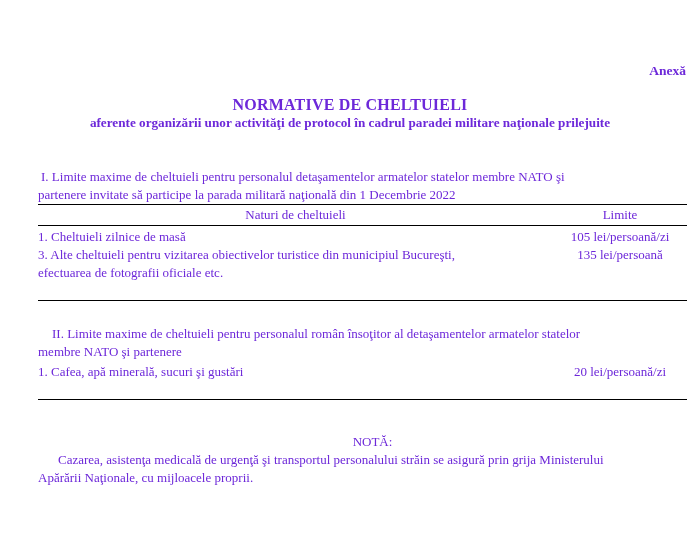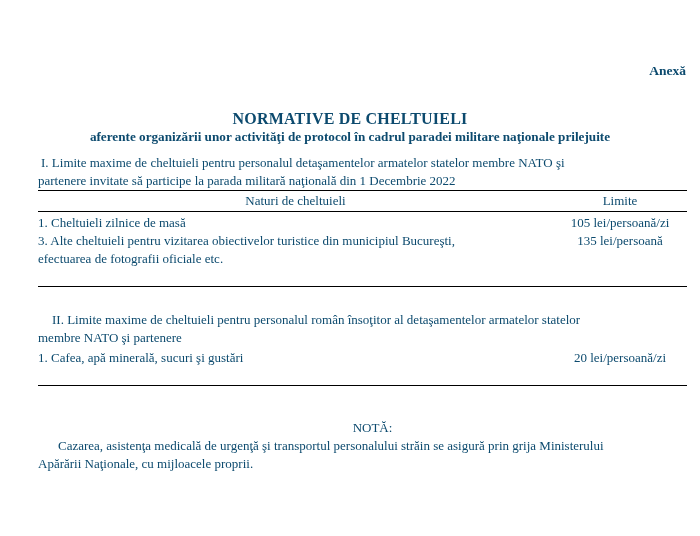--- a/index.html
+++ b/index.html
@@ -13,7 +13,7 @@
     font-family: "Liberation Serif", serif;
     font-size: 13px;
     line-height: 18px;
-    color: #0c4a6e;
+    color: #6d28d9;
   }
   .annex {
     padding-top: 62px;

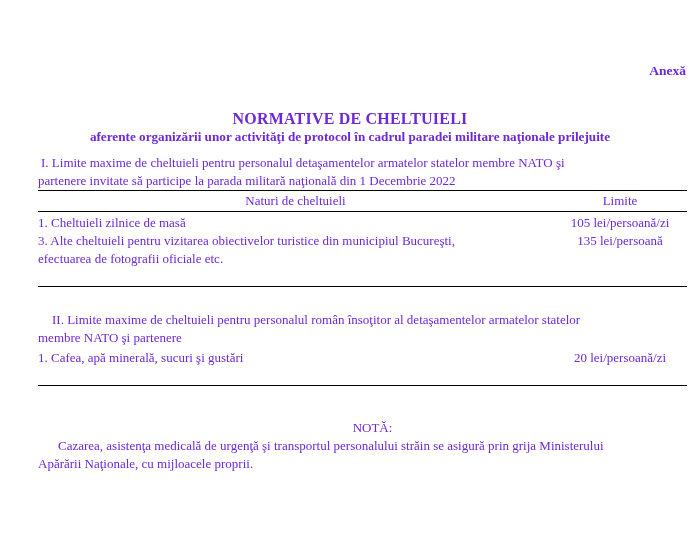--- a/index.html
+++ b/index.html
@@ -24,7 +24,7 @@
     line-height: 17px;
   }
   .title-block {
-    margin-top: 30px;
+    margin-top: 16px;
     text-align: center;
     font-weight: bold;
   }

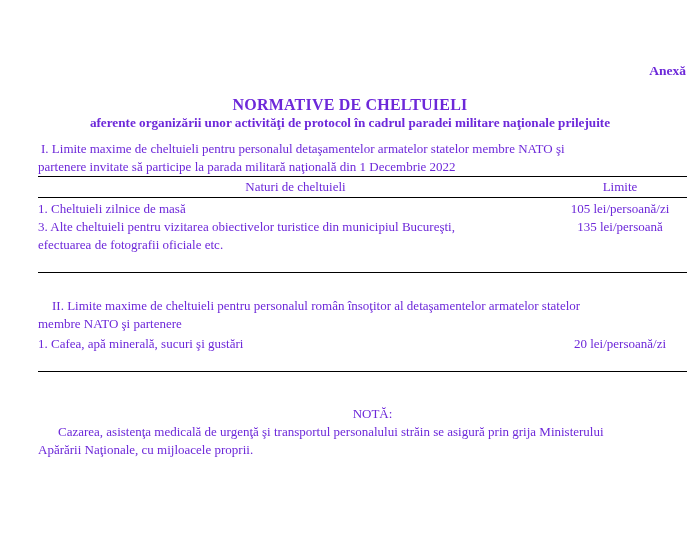--- a/index.html
+++ b/index.html
@@ -34,7 +34,7 @@
   .content { margin-left: 38px; width: 649px; }
 
   .intro { white-space: pre-line; }
-  .sec1-intro { margin-top: 8px; text-indent: 3px; }
+  .sec1-intro { margin-top: 36px; text-indent: 3px; }
   .sec2-intro { margin-top: 24px; text-indent: 14px; }
 
   table.limits {

